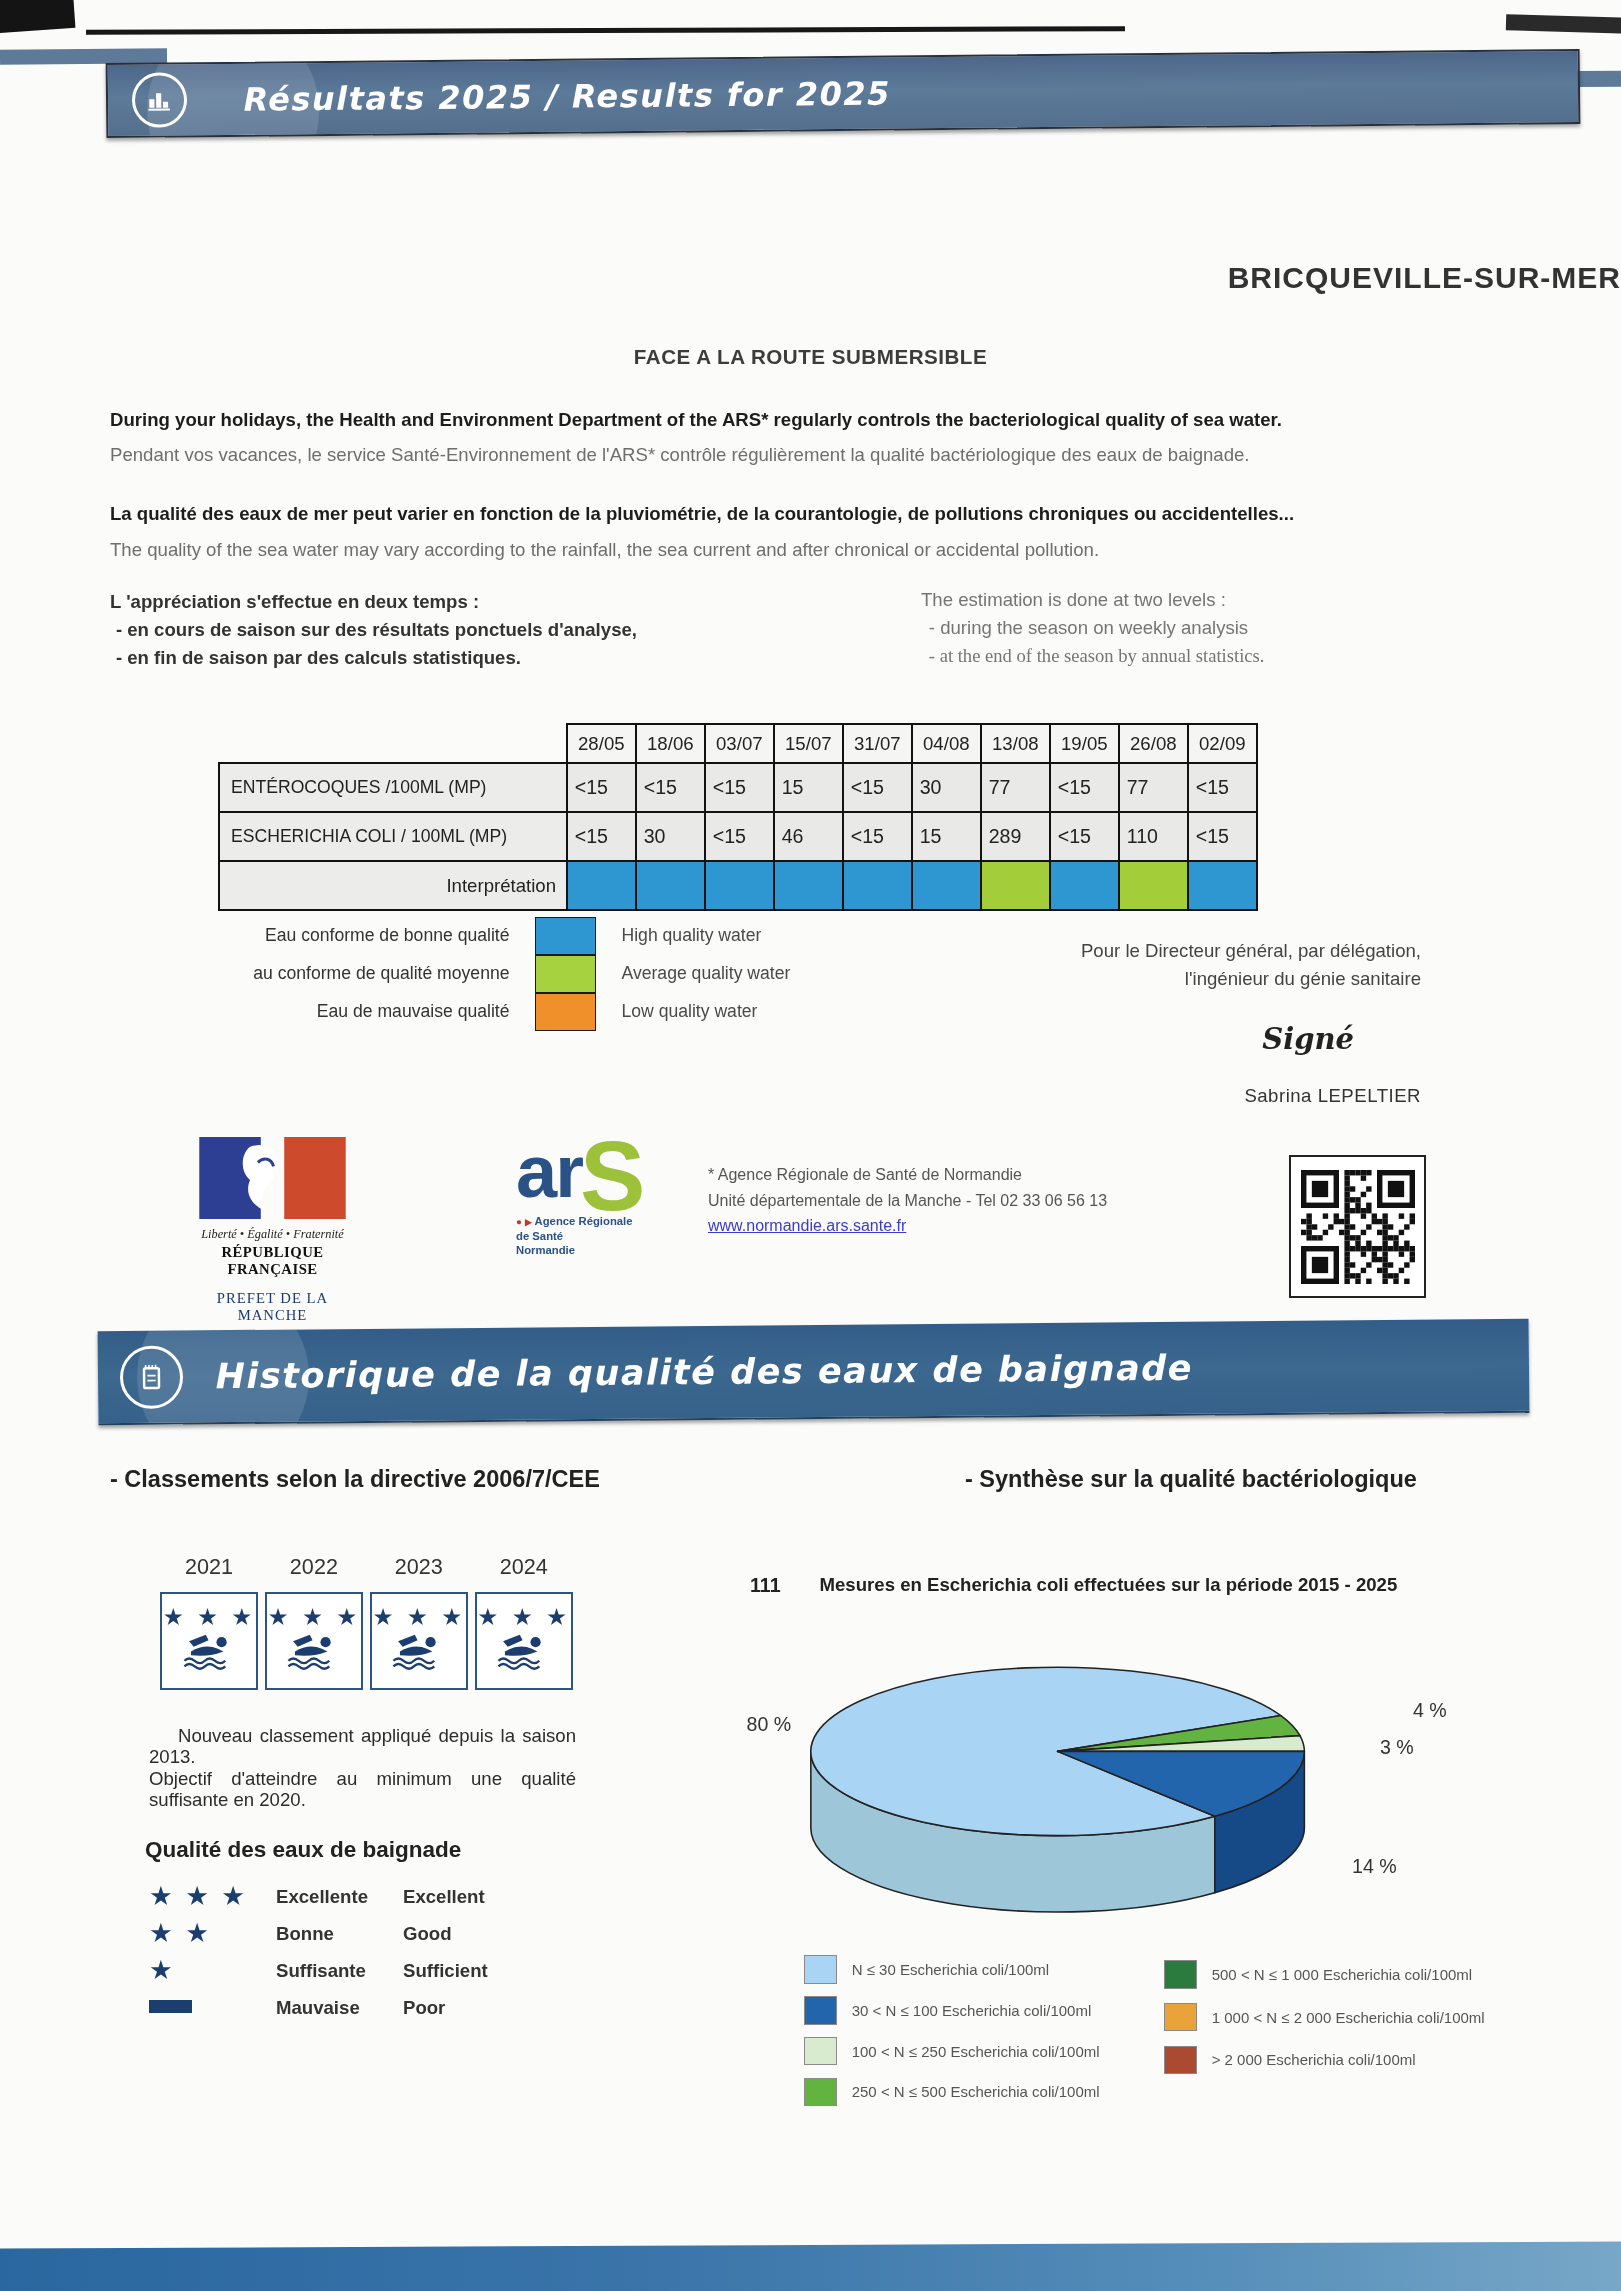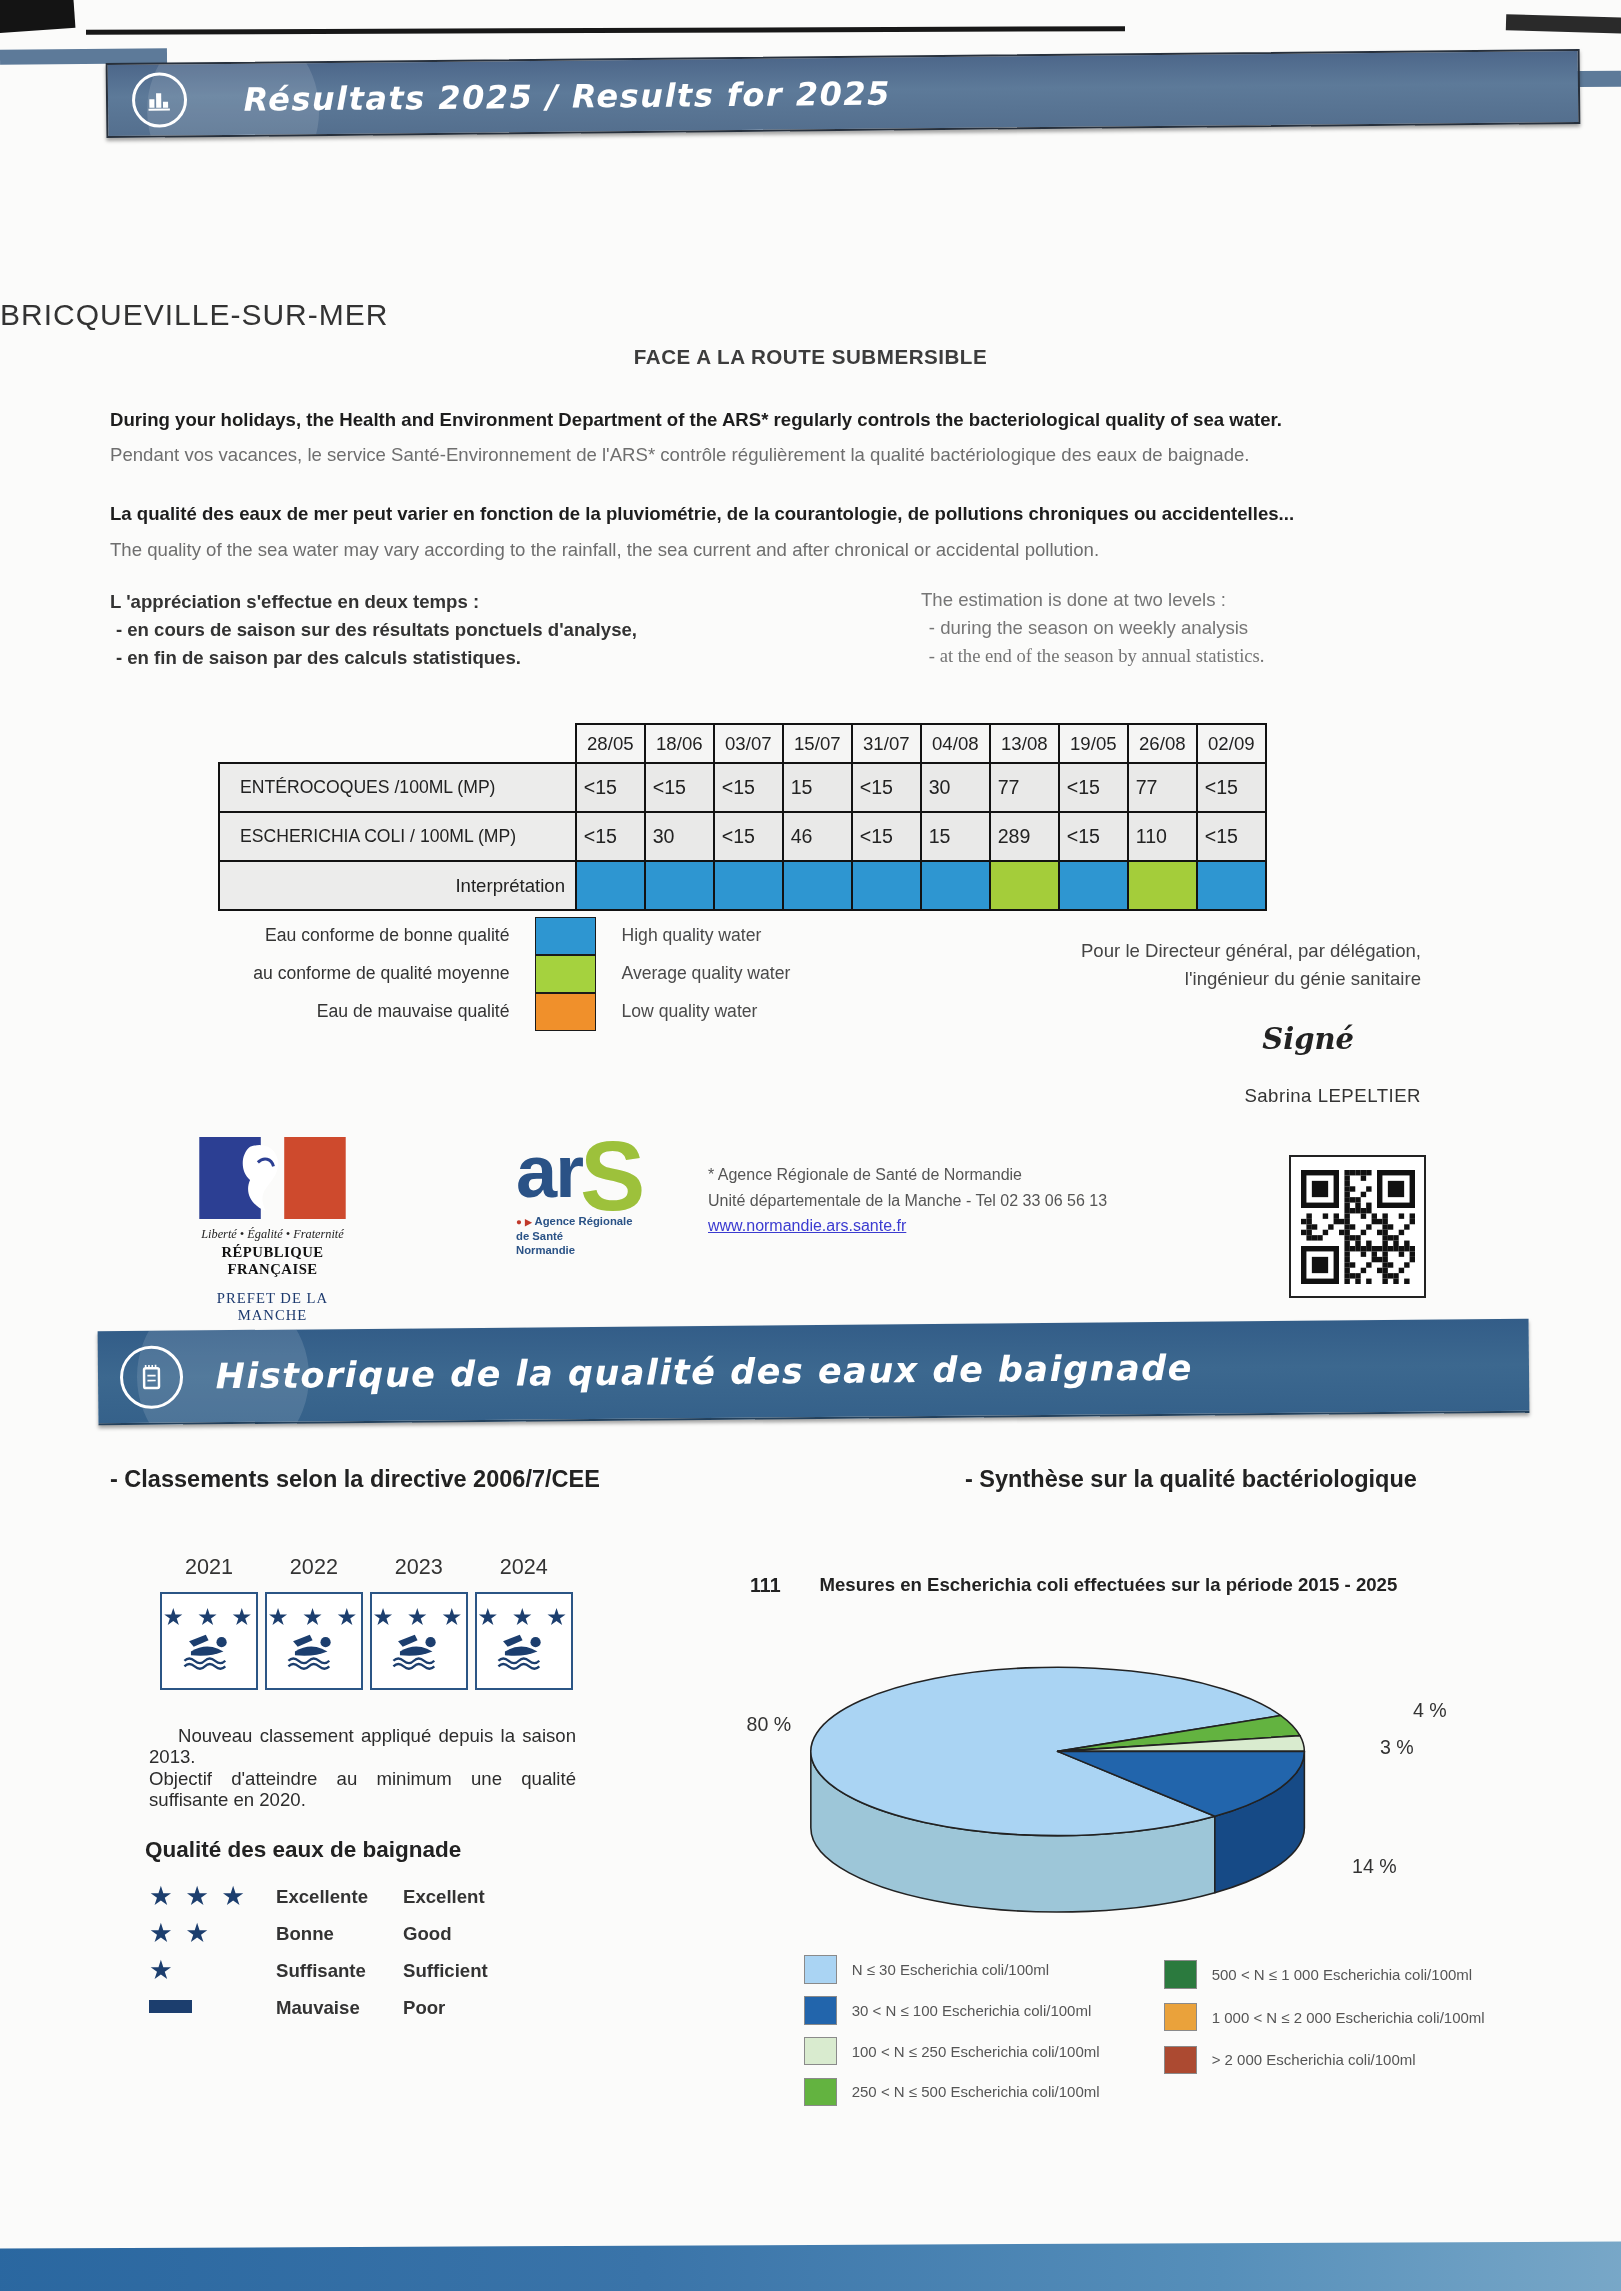--- a/index.html
+++ b/index.html
@@ -34,8 +34,8 @@
   .banner2 .banner-label{font-size:35px;margin-left:33px;}
 
   
-  .title{position:absolute;top:261px;left:0;width:100%;text-align:left;font-size:30px;font-weight:400;
-         letter-spacing:1px;color:#333;margin-top:37px;}
+  .title{position:absolute;top:261px;left:0;width:100%;text-align:right;font-size:30px;font-weight:700;
+         letter-spacing:1px;color:#333;}
   .subtitle{position:absolute;top:345px;left:0;width:100%;text-align:center;font-size:20.6px;font-weight:700;
             letter-spacing:0.5px;color:#3c3c3c;}
   .para{position:absolute;left:110px;width:1411px;font-size:18.6px;line-height:1.3;}

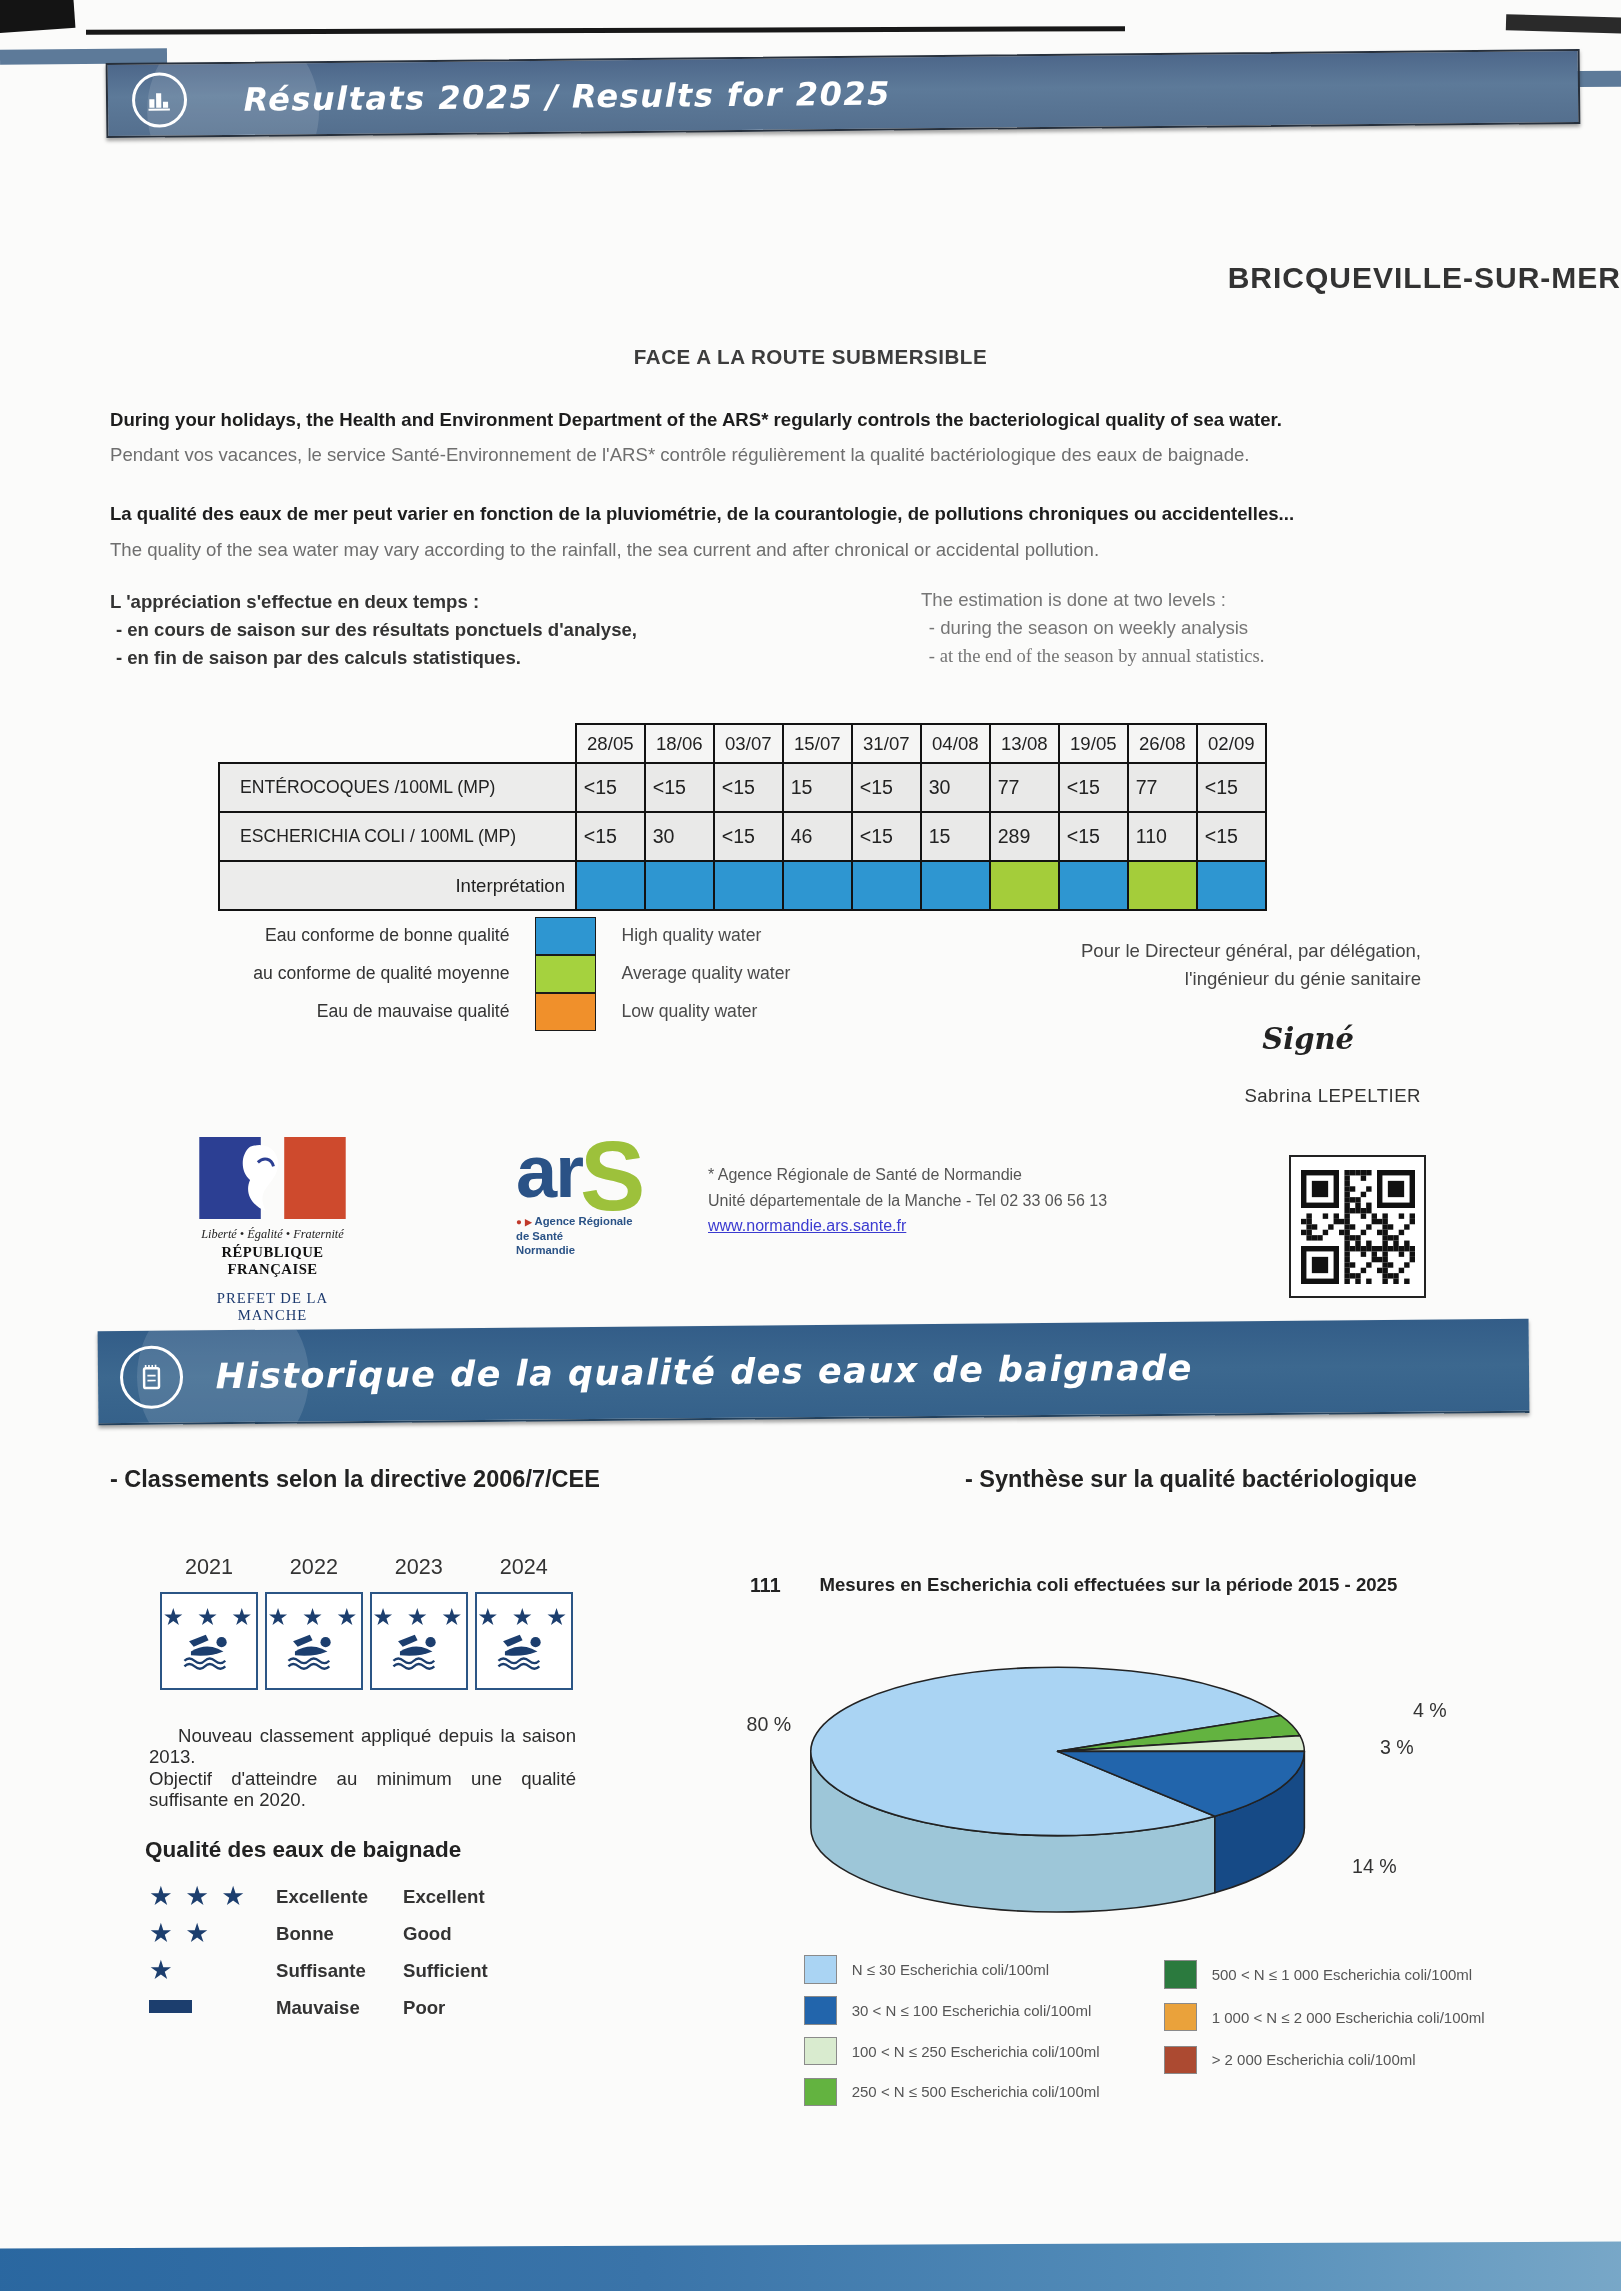--- a/index.html
+++ b/index.html
@@ -49,7 +49,7 @@
   .results-table td{border:2px solid #121212;}
   .results-table td.blank{border:none;background:transparent;}
   .date-cell{width:65px;height:35px;background:#f5f5f4;font-size:18.6px;text-align:center;color:#222;}
-  .label-cell{width:325px;background:#ececeb;font-size:17.6px;padding-left:20px;height:45px;color:#222;}
+  .label-cell{width:325px;background:#ececeb;font-size:17.6px;padding-left:11px;height:45px;color:#222;}
   .val-cell{background:#e9e9e8;font-size:19.6px;padding-left:6.9px;color:#222;}
   .interp-label{text-align:right;padding-right:9.8px;font-size:18.6px;}
   .interp-cell.blue{background:#2e96d1;}

